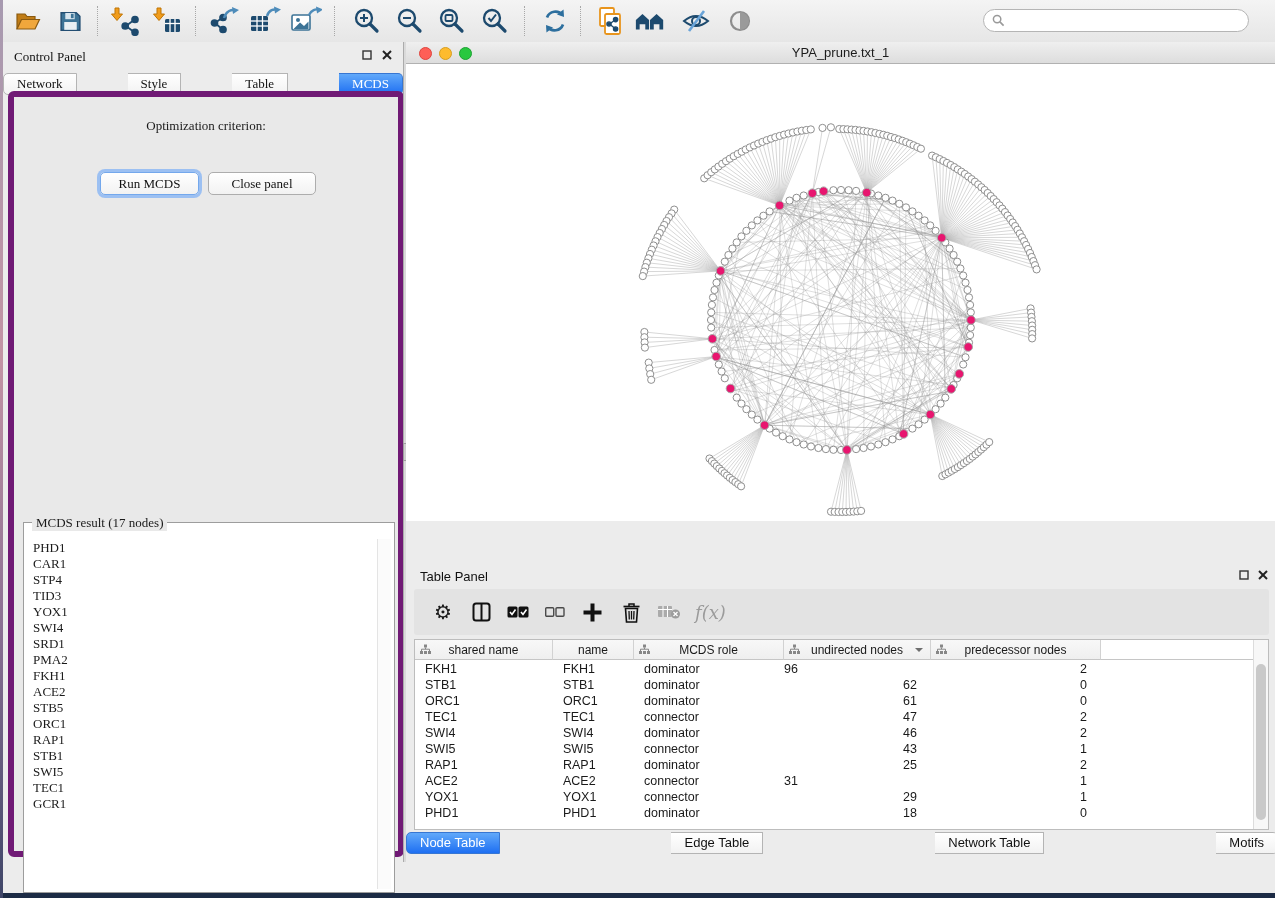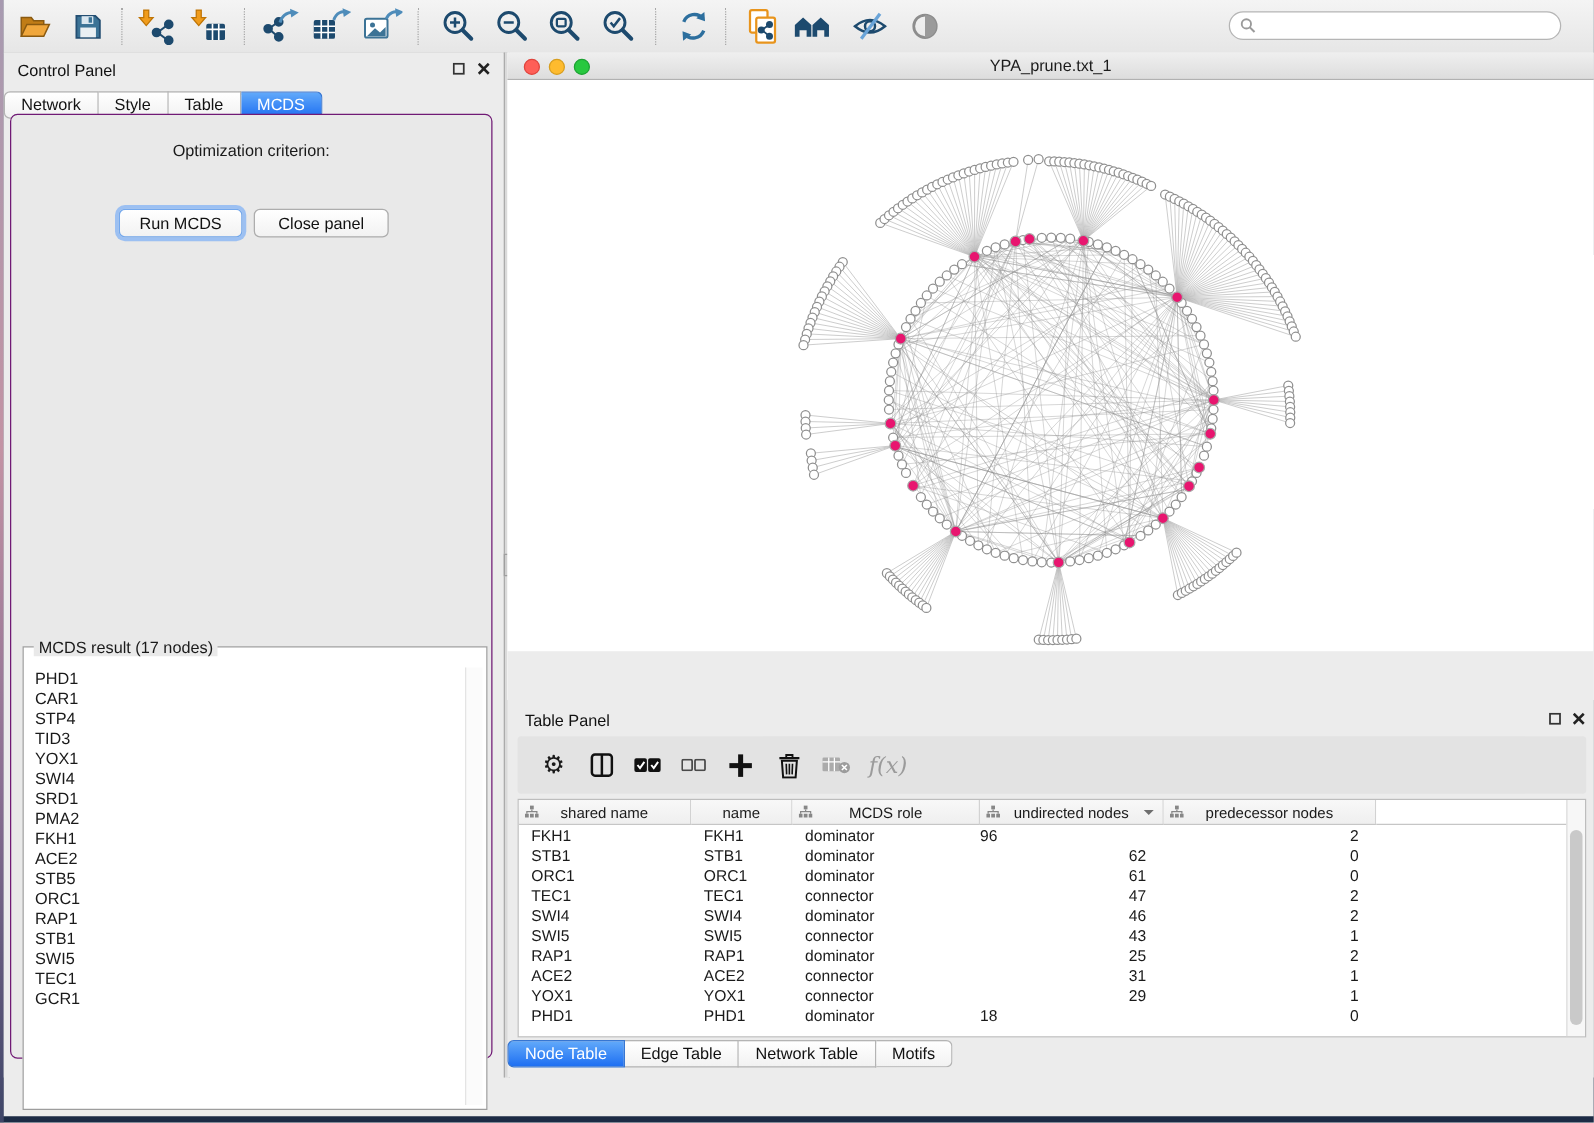--- a/index.html
+++ b/index.html
@@ -17,7 +17,7 @@
   #search-wrap{position:absolute;right:26px;top:9px;width:266px;height:23px;background:#fff;border:1px solid #b5b5b5;border-radius:12px;display:flex;align-items:center;padding-left:8px;box-sizing:border-box;}
   #search-wrap input{border:none;outline:none;flex:1;font-size:12px;background:transparent;margin-left:5px;font-family:"Liberation Sans",sans-serif;}
   
-  #control-panel{left:0;top:42px;width:400px;height:820px;background:#ececec;}
+  #control-panel{left:0;top:42px;width:400px;height:820px;background:#ececec;font-family:Liberation Serif, serif;}
   .panel-title{font-size:13px;color:#111;}
   .mini-ico{position:absolute;top:8px;cursor:default;}
   .tabs-row{display:flex;justify-content:flex-start;position:absolute;left:0;width:100%;}

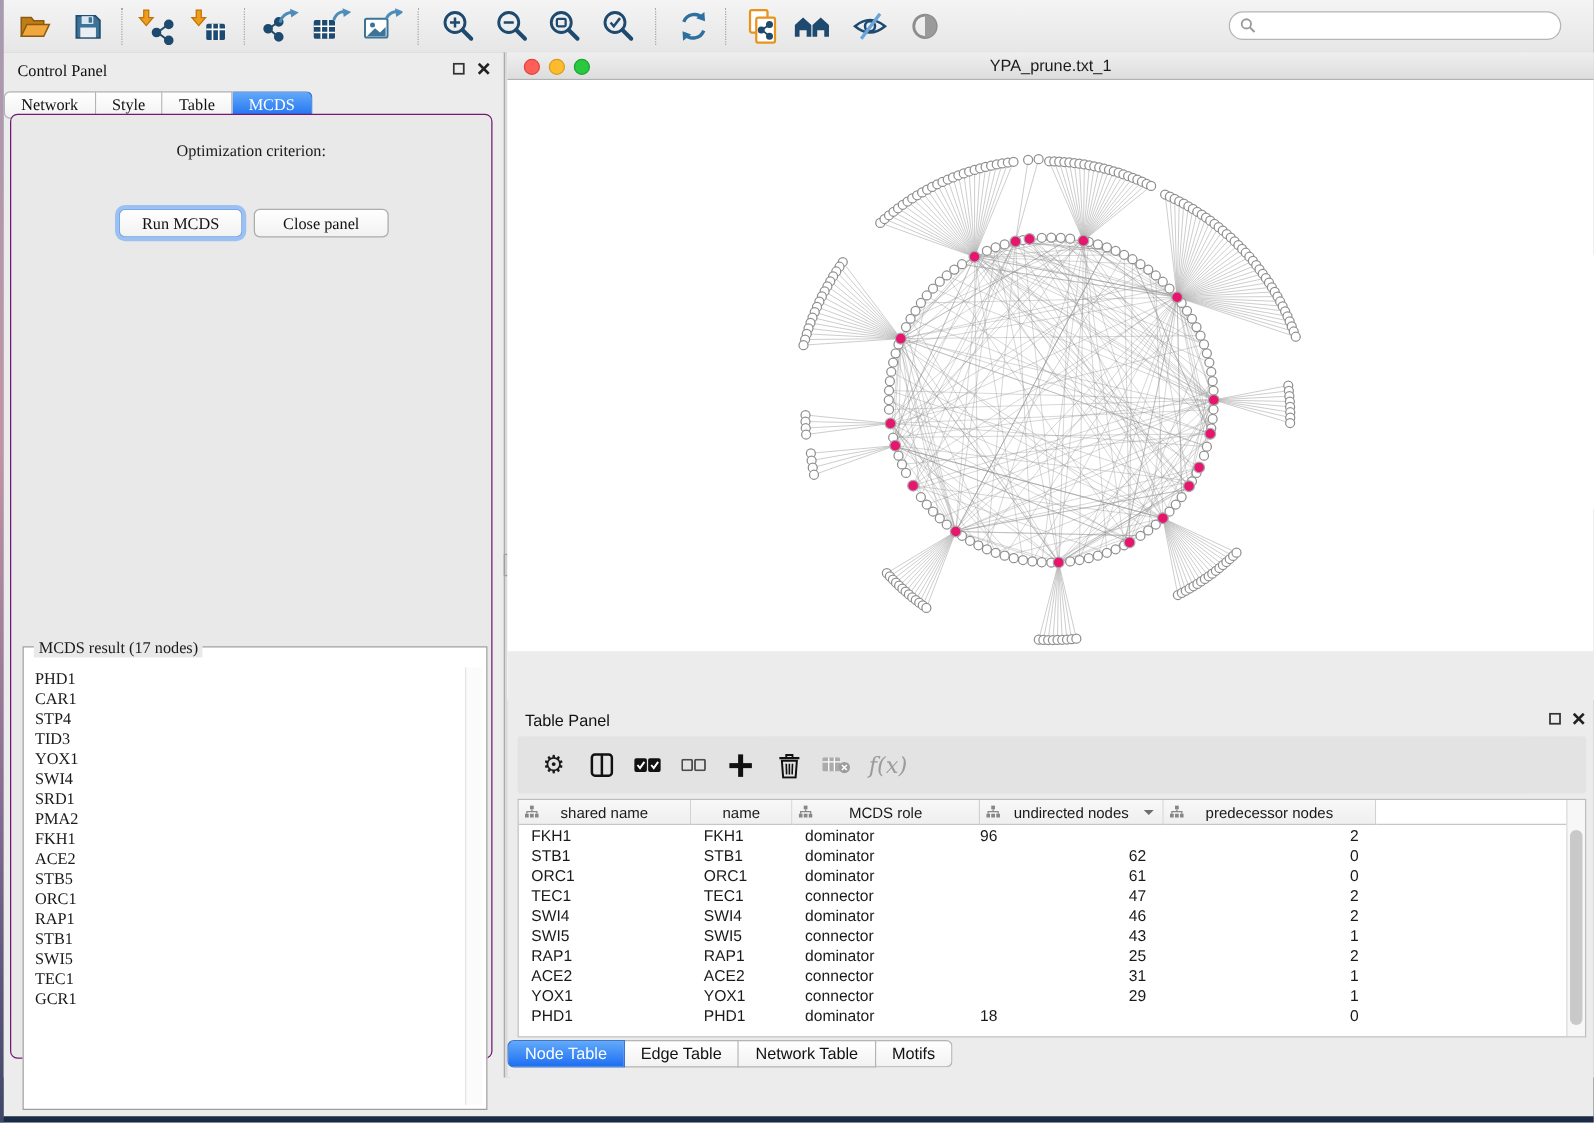--- a/index.html
+++ b/index.html
@@ -20,7 +20,7 @@
   #control-panel{left:0;top:42px;width:400px;height:820px;background:#ececec;font-family:Liberation Serif, serif;}
   .panel-title{font-size:13px;color:#111;}
   .mini-ico{position:absolute;top:8px;cursor:default;}
-  .tabs-row{display:flex;justify-content:flex-start;position:absolute;left:0;width:100%;}
+  .tabs-row{display:flex;justify-content:space-between;position:absolute;left:0;width:100%;}
   .seg{height:20px;line-height:20px;padding:0 13px;background:linear-gradient(#ffffff,#f2f2f2);border:1px solid #b4b4b4;border-left:none;font-size:13px;color:#111;white-space:nowrap;}
   .seg:first-child{border-left:1px solid #b4b4b4;border-radius:5px 0 0 5px;}
   .seg:last-child{border-radius:0 5px 5px 0;}

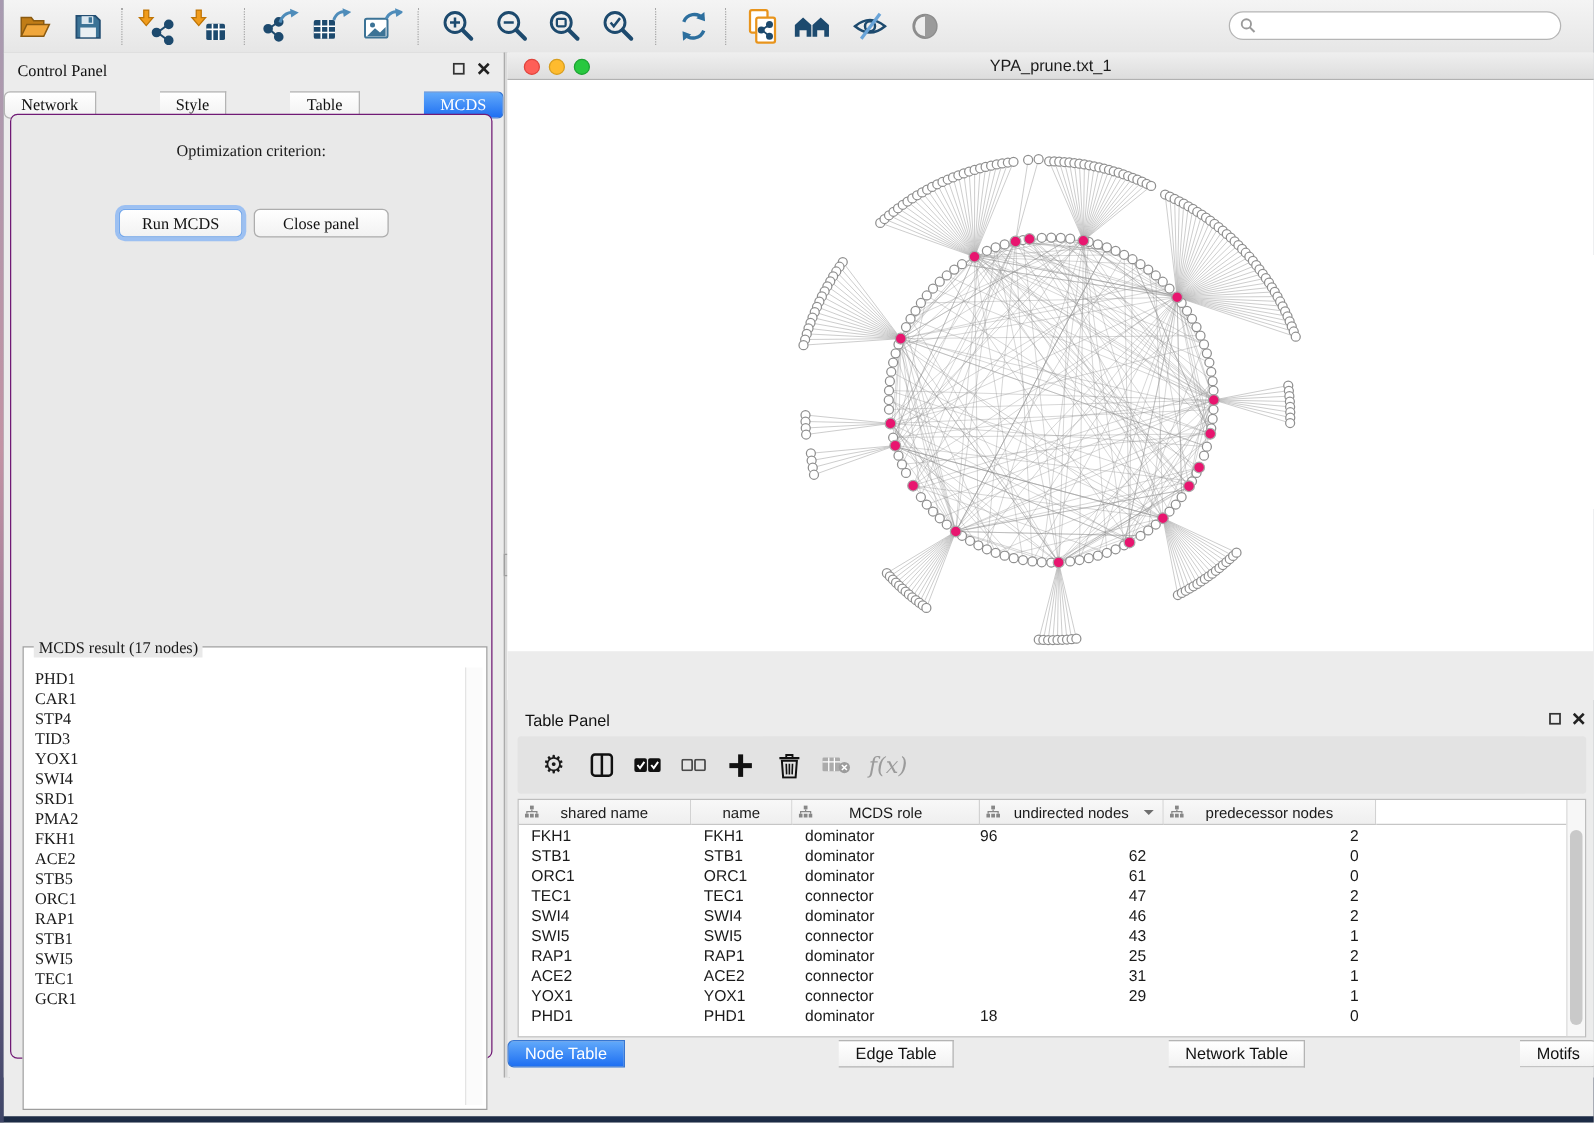--- a/index.html
+++ b/index.html
@@ -25,7 +25,7 @@
   .seg:first-child{border-left:1px solid #b4b4b4;border-radius:5px 0 0 5px;}
   .seg:last-child{border-radius:0 5px 5px 0;}
   .seg.sel{background:linear-gradient(#61a9fa,#1e6ff2);color:#fff;border-color:#3776d2;}
-  #cp-content{left:5px;top:49px;width:384px;height:754px;background:#e9e9e9;border:1px solid #701a75;border-radius:6px;}
+  #cp-content{left:5px;top:49px;width:384px;height:754px;background:#e9e9e9;border:6px solid #701a75;border-radius:6px;}
   #opt-label{left:0;top:21px;width:100%;text-align:center;font-size:13px;}
   #criterion{left:36px;top:41px;width:314px;height:22px;background:#fff;border:1px solid #aeaeae;border-radius:5px;font-size:13px;line-height:22px;padding-left:9px;box-sizing:border-box;}
   #criterion .stepper{position:absolute;right:2px;top:2px;width:17px;height:17px;border-radius:4px;background:linear-gradient(#74b2fb,#2a71f1);}

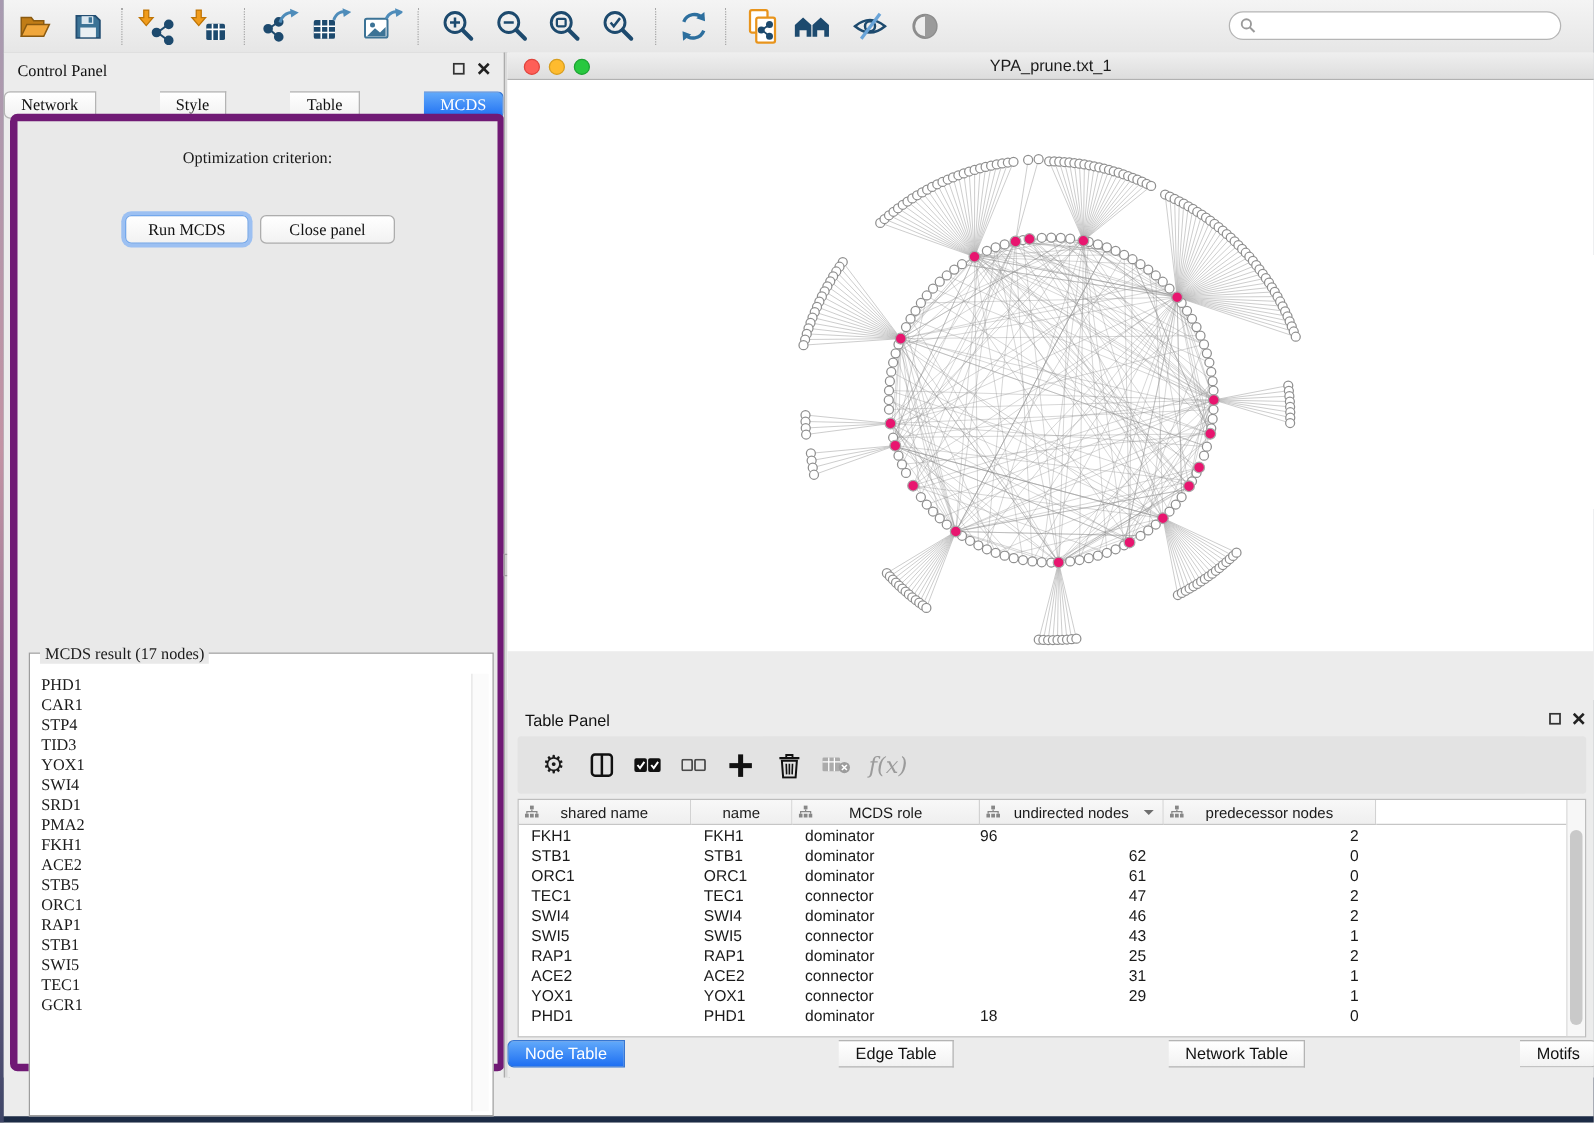--- a/index.html
+++ b/index.html
@@ -1166,7 +1166,7 @@
             <div class="td" style="left:0px;width:124px;padding-left:10px">ACE2</div>
             <div class="td" style="left:138px;width:67px;padding-left:10px">ACE2</div>
             <div class="td" style="left:219px;width:136px;padding-left:10px">connector</div>
-            <div class="td" style="left:369px;width:133px;text-align:right;padding-right:12px">31</div>
+            <div class="td" style="left:369px;width:133px;text-align:left;padding-right:12px">31</div>
             <div class="td" style="left:516px;width:156px;text-align:right;padding-right:12px">1</div>
           </div>
           <div class="tr" style="top:149px">

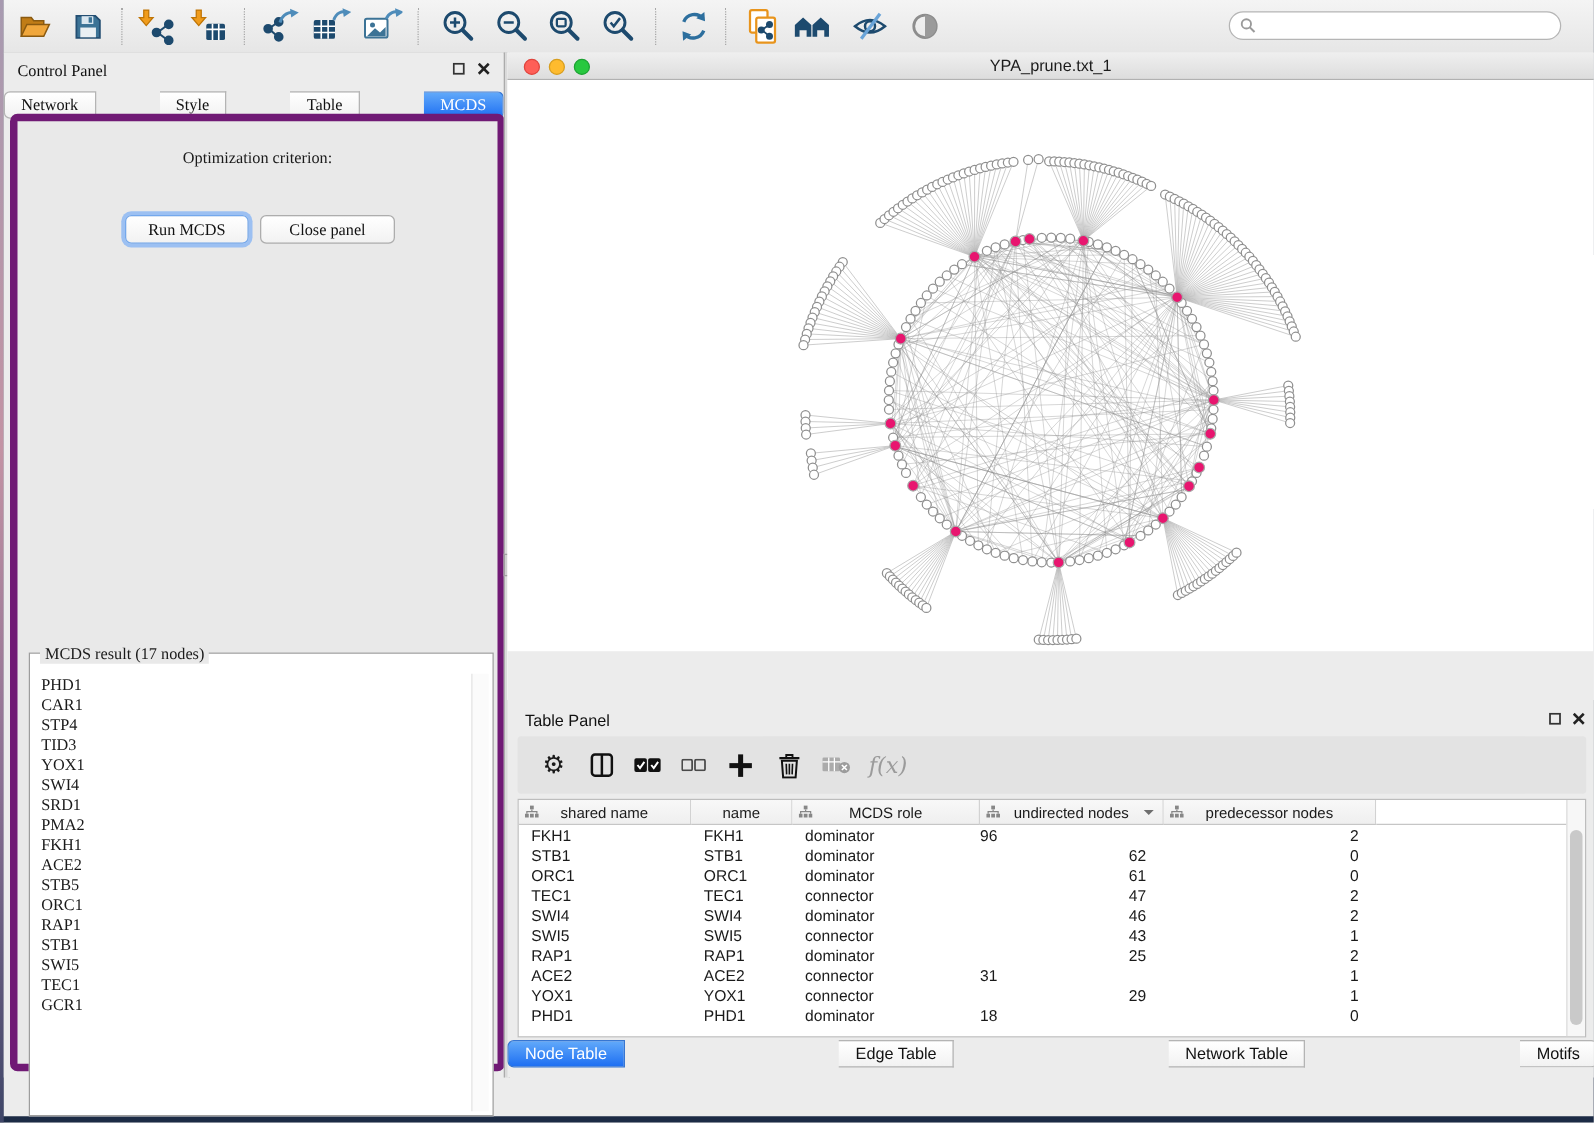--- a/index.html
+++ b/index.html
@@ -1180,7 +1180,7 @@
             <div class="td" style="left:0px;width:124px;padding-left:10px">PHD1</div>
             <div class="td" style="left:138px;width:67px;padding-left:10px">PHD1</div>
             <div class="td" style="left:219px;width:136px;padding-left:10px">dominator</div>
-            <div class="td" style="left:369px;width:133px;padding-right:12px">18</div>
+            <div class="td" style="left:369px;width:133px;text-align:right;padding-right:12px">18</div>
             <div class="td" style="left:516px;width:156px;text-align:right;padding-right:12px">0</div>
           </div>
         </div>

